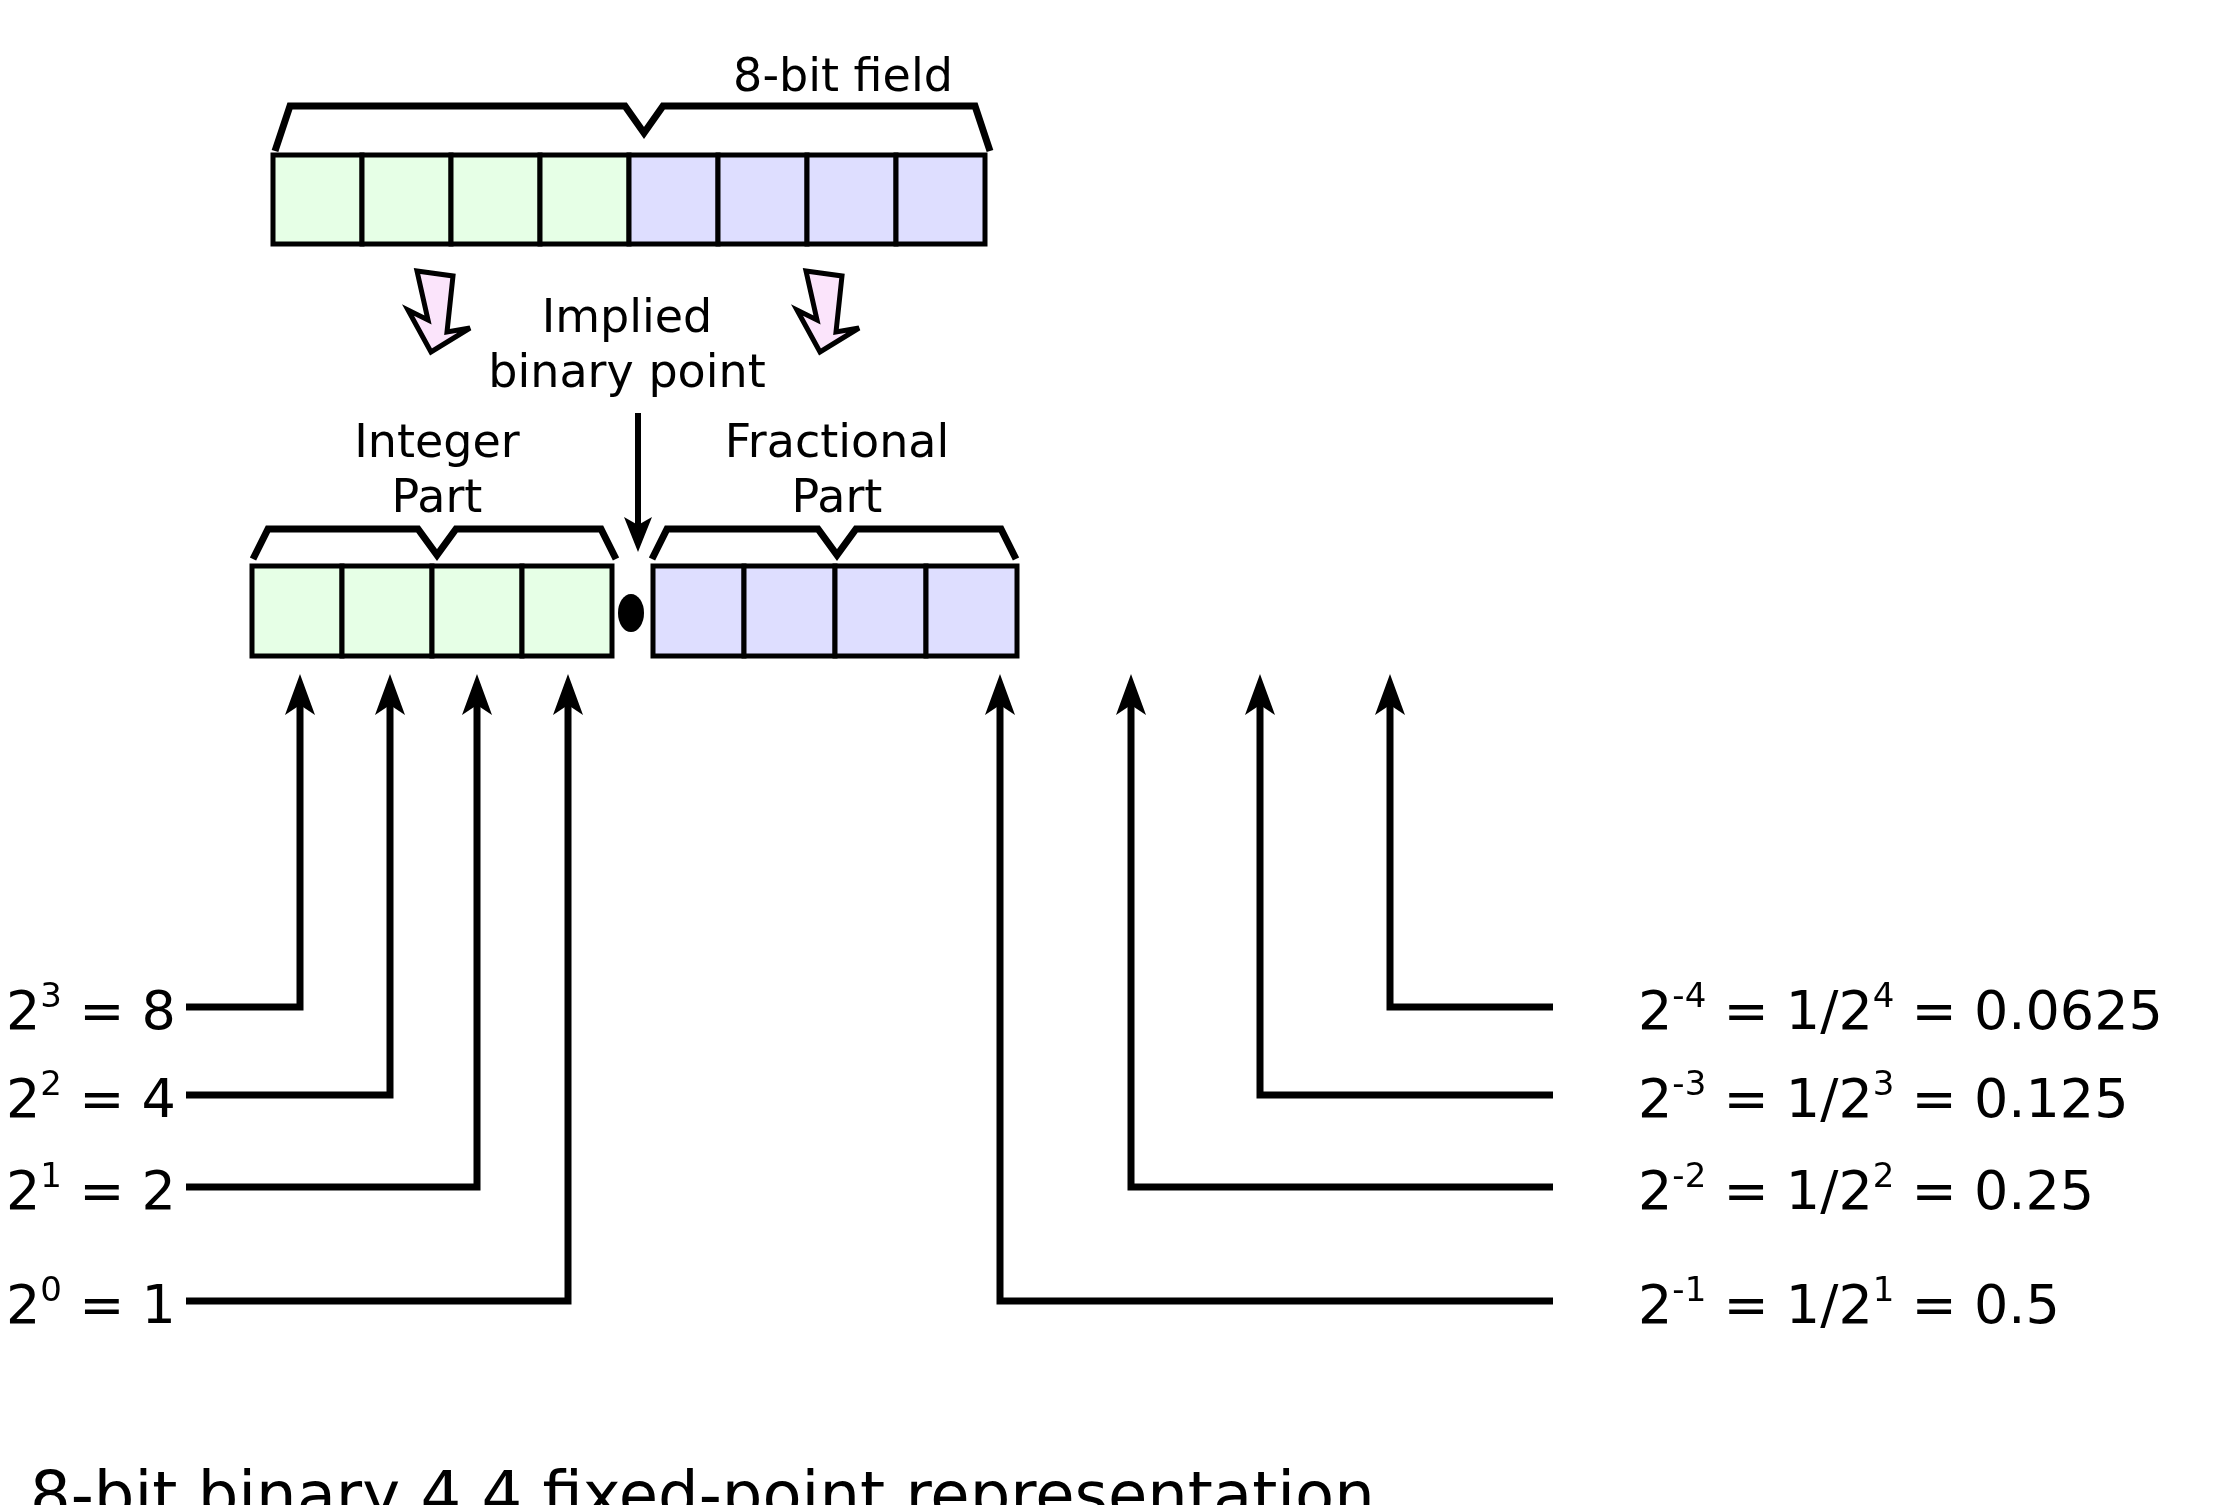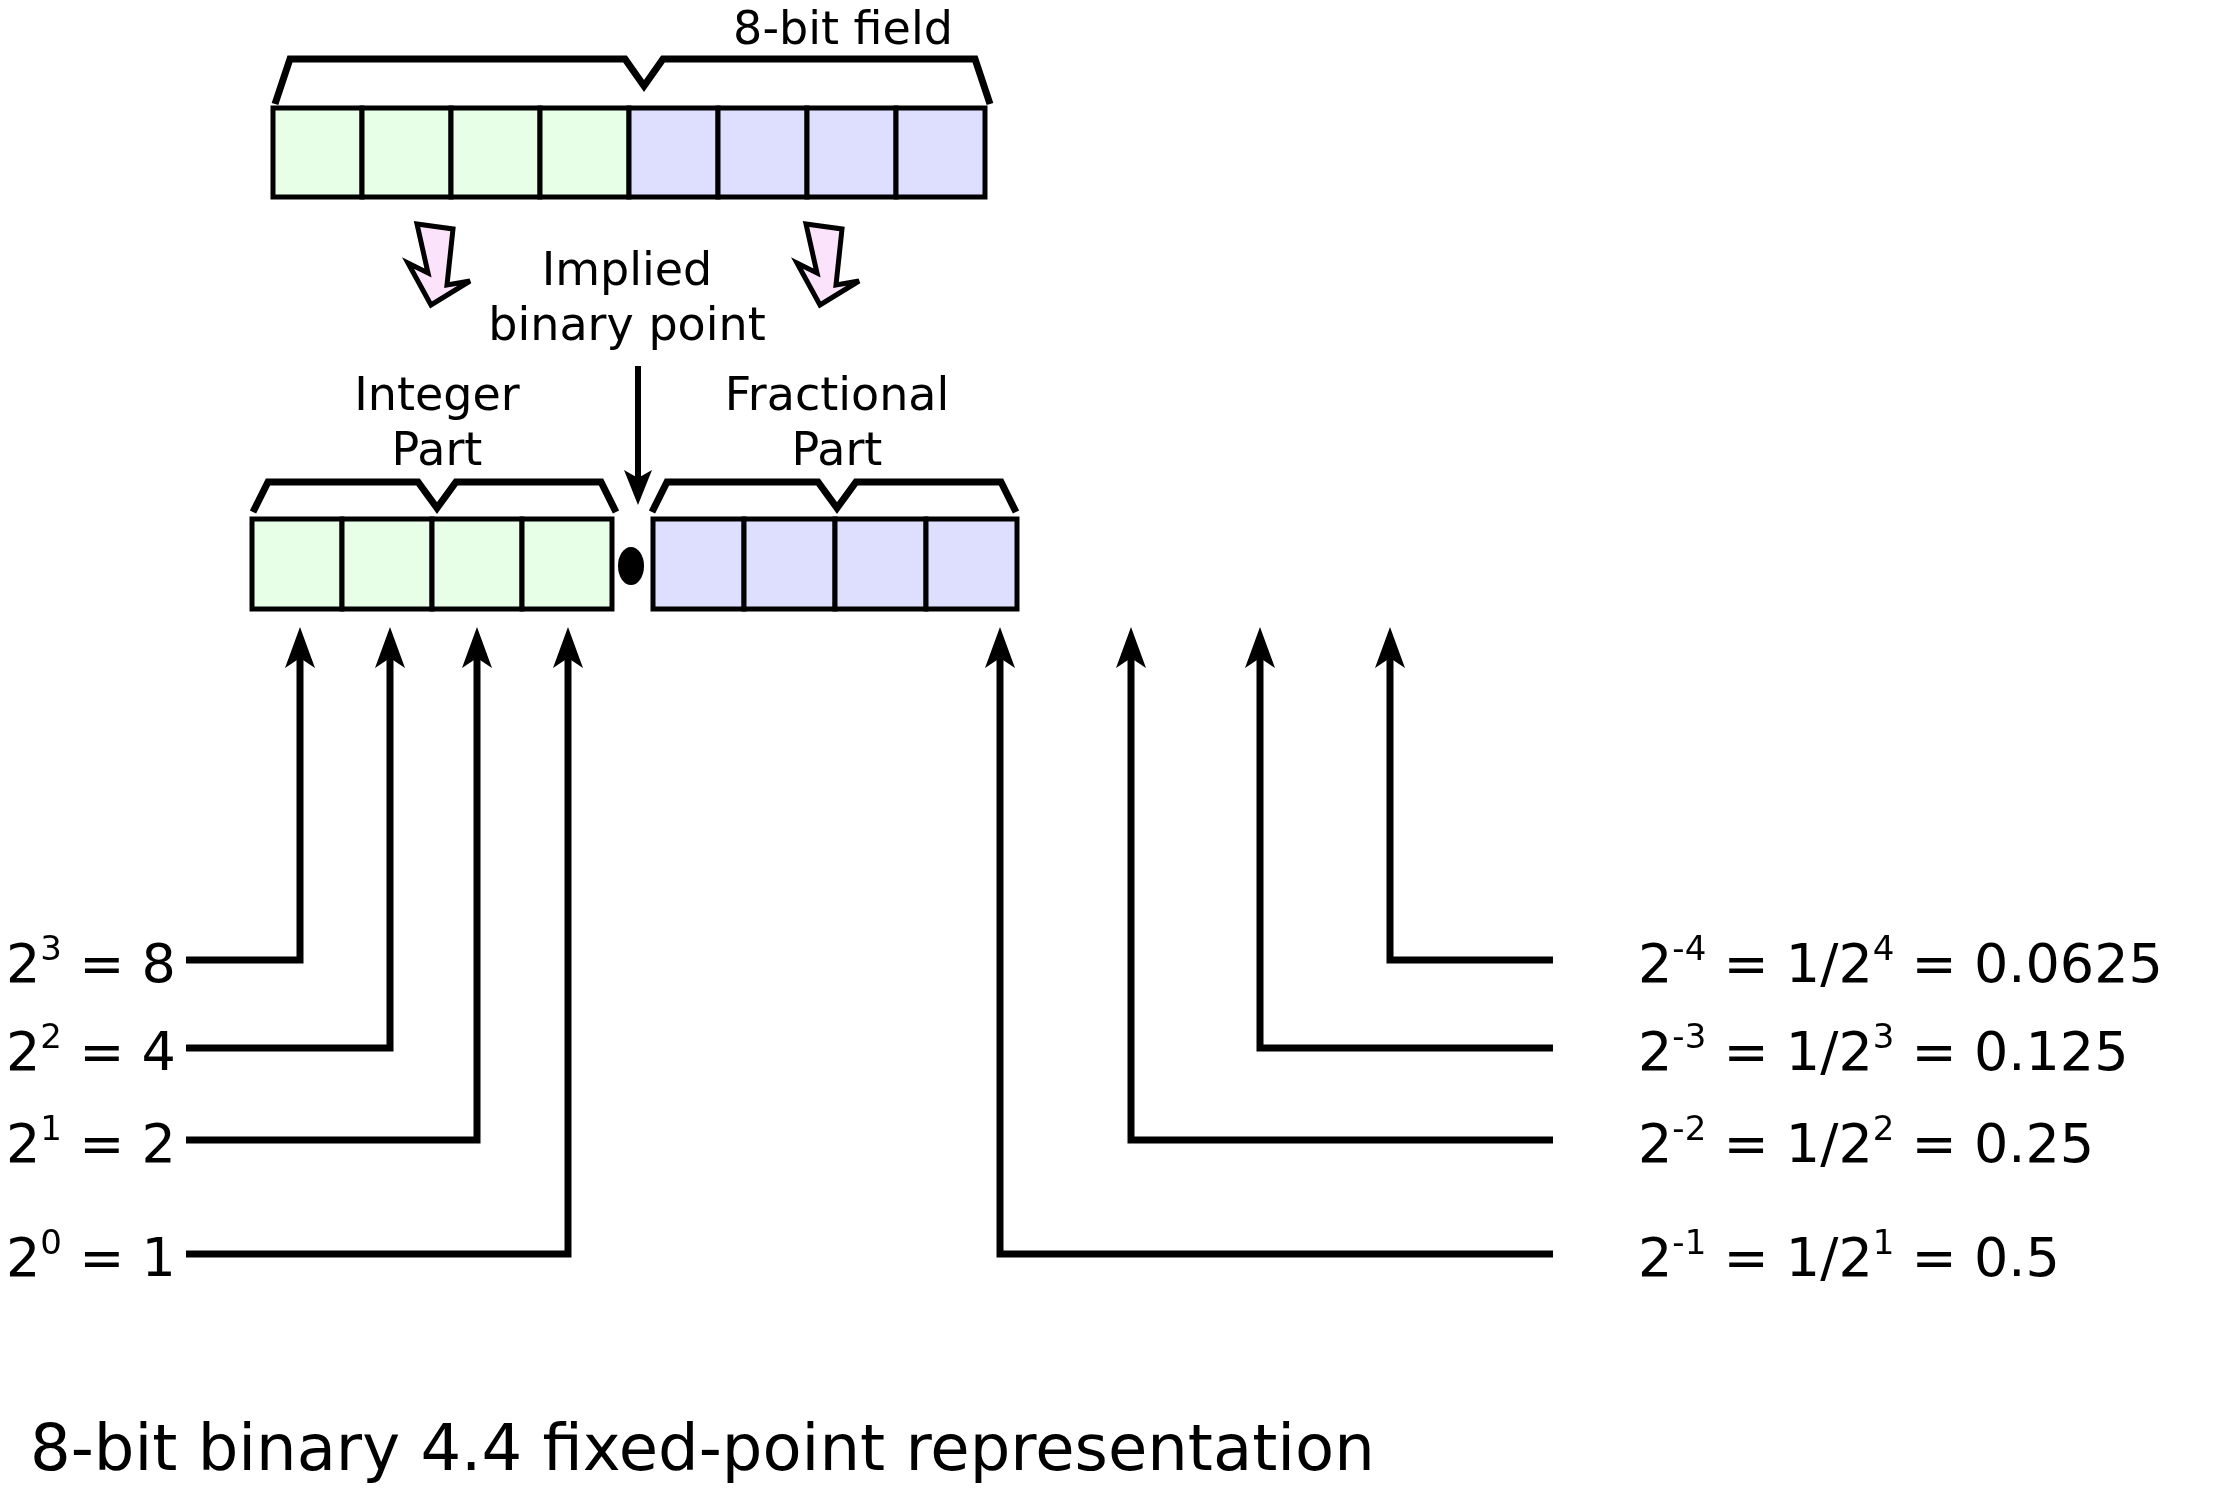--- a/index.html
+++ b/index.html
@@ -17,6 +17,7 @@
     position: relative;
     width: 2239px;
     height: 1446px;
+    margin-top: 47px;
   }
   svg#fixed-point-svg {
     display: block;

